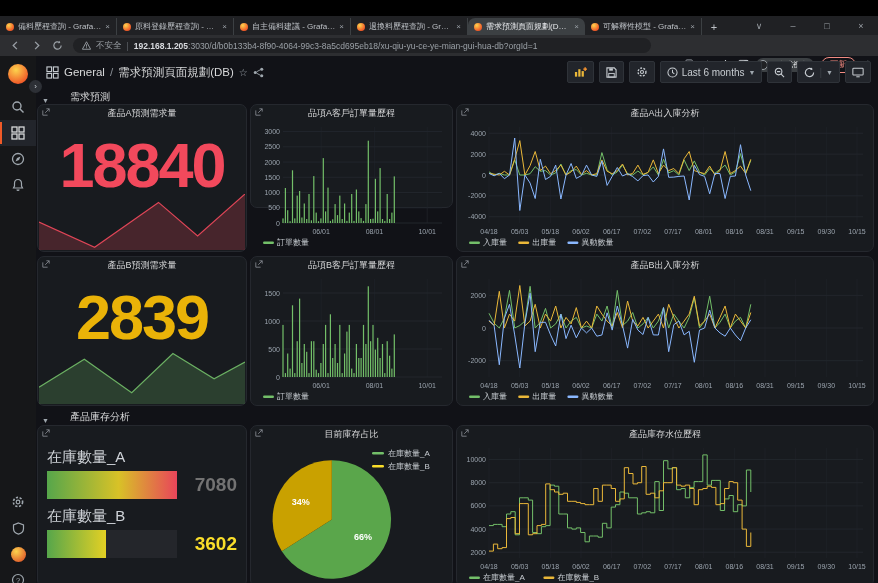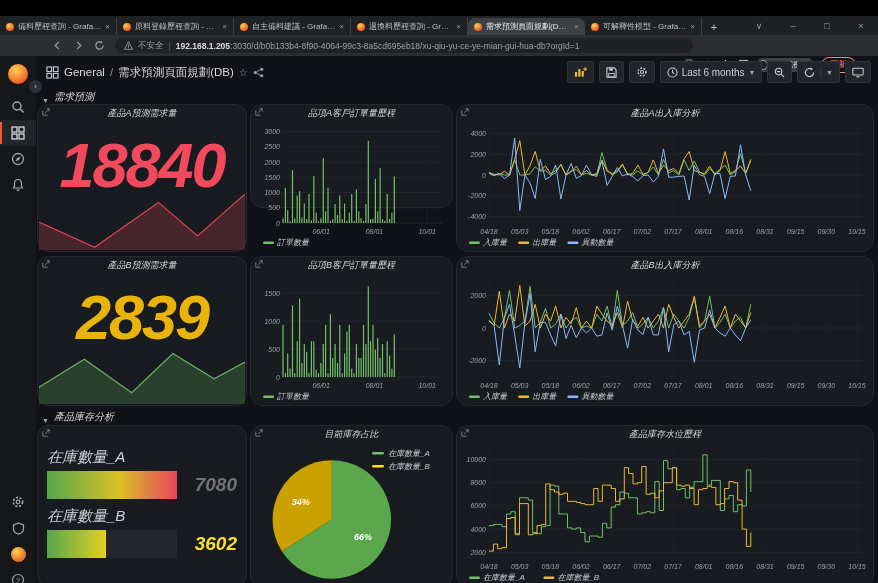--- a/index.html
+++ b/index.html
@@ -17,7 +17,7 @@
   .newtab{width:16px;height:16px;color:#bdc1c6;font-size:11px;line-height:16px;text-align:center;margin-left:4px;}
   .winctl{position:absolute;top:0;right:0;height:19px;display:flex;align-items:center;}
   .winctl span{width:34px;text-align:center;color:#9aa0a6;font-size:9px;}
-  .navbar{position:absolute;top:19px;left:0;right:0;height:21px;background:#2d2e31;display:flex;align-items:center;padding-left:42px;}
+  .navbar{position:absolute;top:19px;left:0;right:0;height:21px;background:#2d2e31;display:flex;align-items:center;}
   .navico{color:#9aa0a6;margin-left:10px;flex:none;display:flex;align-items:center;}
   .urlbar{margin-left:10px;height:15px;width:560px;background:#202124;border-radius:8px;display:flex;
     align-items:center;padding:0 9px;font-size:8.5px;color:#9aa0a6;gap:5px;overflow:hidden;white-space:nowrap;}

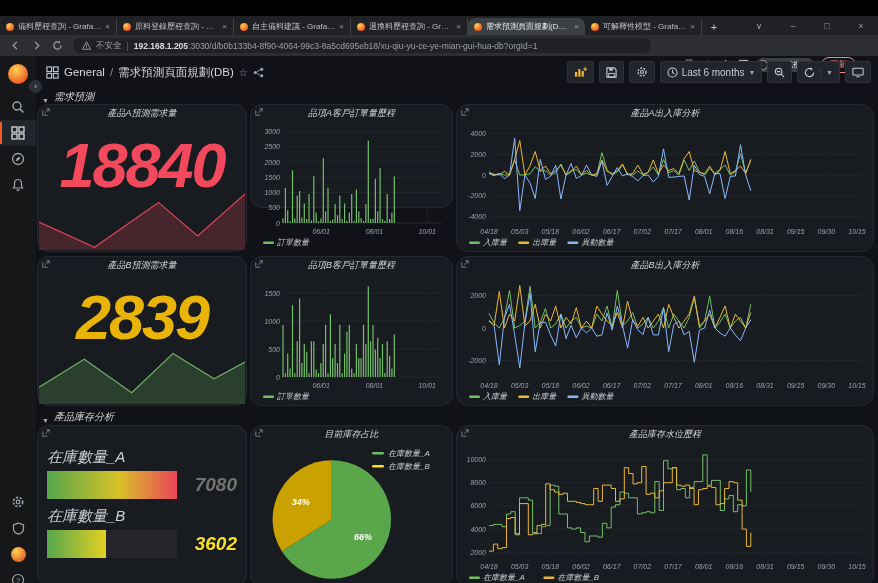--- a/index.html
+++ b/index.html
@@ -51,7 +51,7 @@
     align-items:center;gap:4px;padding:0 6px;color:#c7ccd1;font-size:10px;box-sizing:border-box;}
   .tbtn .carrot{font-size:7px;color:#9fa7ae;}
   
-  .rowhead{position:absolute;left:42px;font-size:10px;color:#d8d9da;display:flex;gap:5px;align-items:flex-end;font-style:italic;}
+  .rowhead{position:absolute;left:42px;font-size:10px;color:#d8d9da;display:flex;gap:21px;align-items:flex-end;}
   .rowhead .chev{font-size:7px;color:#9fa7ae;}
   .panel{position:absolute;background:#181b1f;border:1px solid #25282e;border-radius:12px;box-sizing:border-box;font-style:italic;}
   .ptitle{height:17px;line-height:17px;text-align:center;font-size:9px;color:#d8d9da;overflow:hidden;white-space:nowrap;}

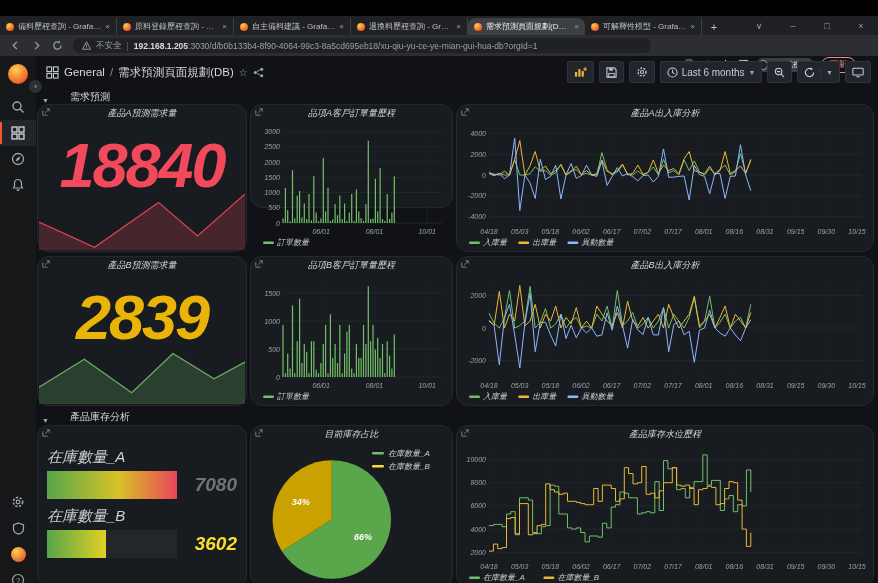--- a/index.html
+++ b/index.html
@@ -53,7 +53,7 @@
   
   .rowhead{position:absolute;left:42px;font-size:10px;color:#d8d9da;display:flex;gap:21px;align-items:flex-end;}
   .rowhead .chev{font-size:7px;color:#9fa7ae;}
-  .panel{position:absolute;background:#181b1f;border:1px solid #25282e;border-radius:12px;box-sizing:border-box;font-style:italic;}
+  .panel{position:absolute;background:#181b1f;border:1px solid #25282e;border-radius:7px;box-sizing:border-box;}
   .ptitle{height:17px;line-height:17px;text-align:center;font-size:9px;color:#d8d9da;overflow:hidden;white-space:nowrap;}
   .plink{position:absolute;top:3px;left:4px;color:#8e9299;}
   .chost{position:absolute;left:2px;right:2px;top:17px;bottom:2px;}

